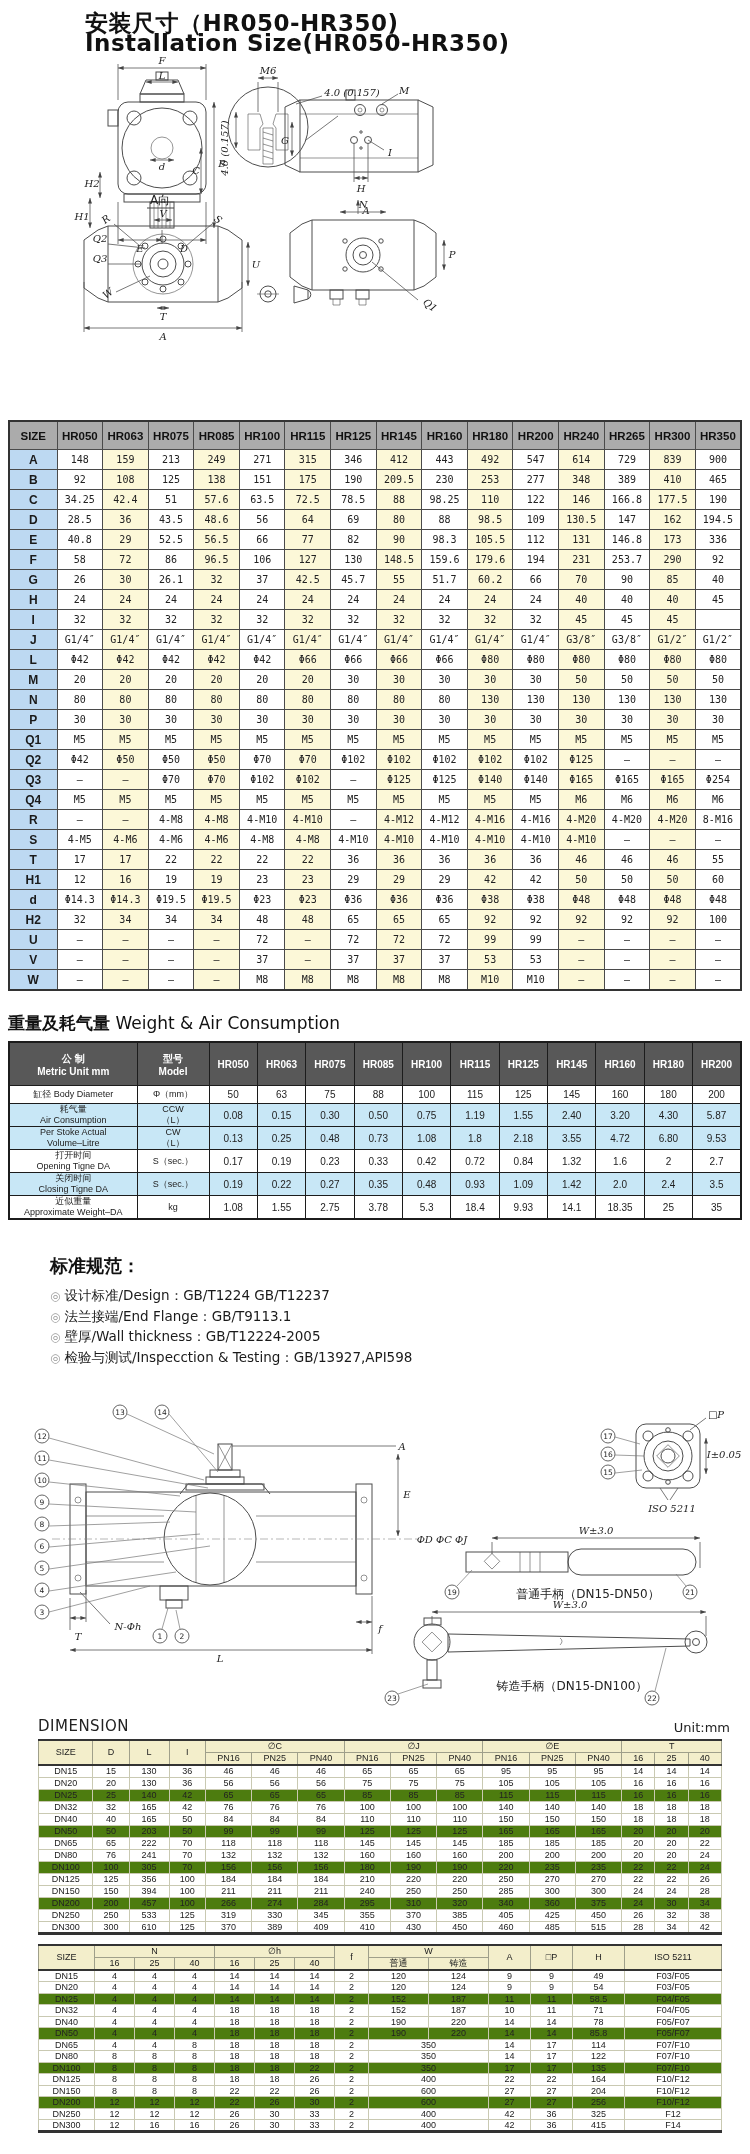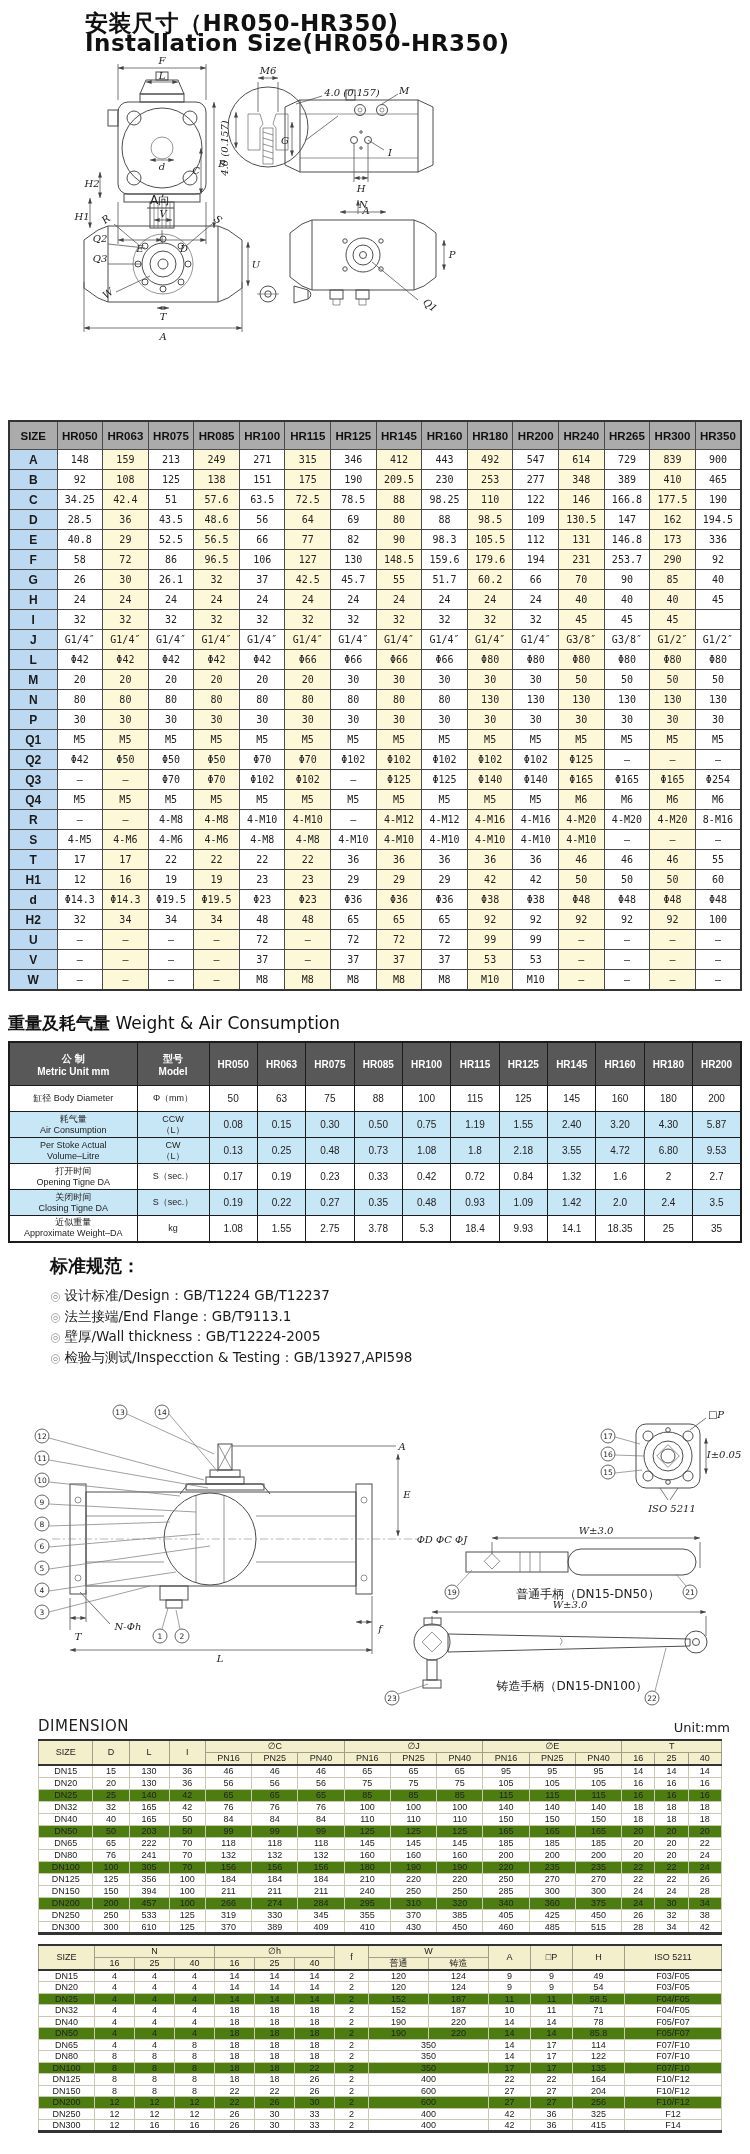--- a/index.html
+++ b/index.html
@@ -24,7 +24,7 @@
   #weight-table thead th{background:#585858;color:#fff;height:42px;font:bold 10px "Liberation Sans",sans-serif;}
   #weight-table thead th.lblc,#weight-table thead th.unitc{font-size:10px;}
   #weight-table tbody th{background:transparent;font:9px "Liberation Sans",sans-serif;line-height:11px;color:#222;font-weight:400;}
-  #weight-table tbody tr{height:26px;background:#fff;}
+  #weight-table tbody tr{height:18px;background:#fff;}
   #weight-table tbody tr.blue{background:#c8e7f6;margin-top:43px;}
   #weight-table td{font:10px "Liberation Sans",sans-serif;color:#222;}
   

